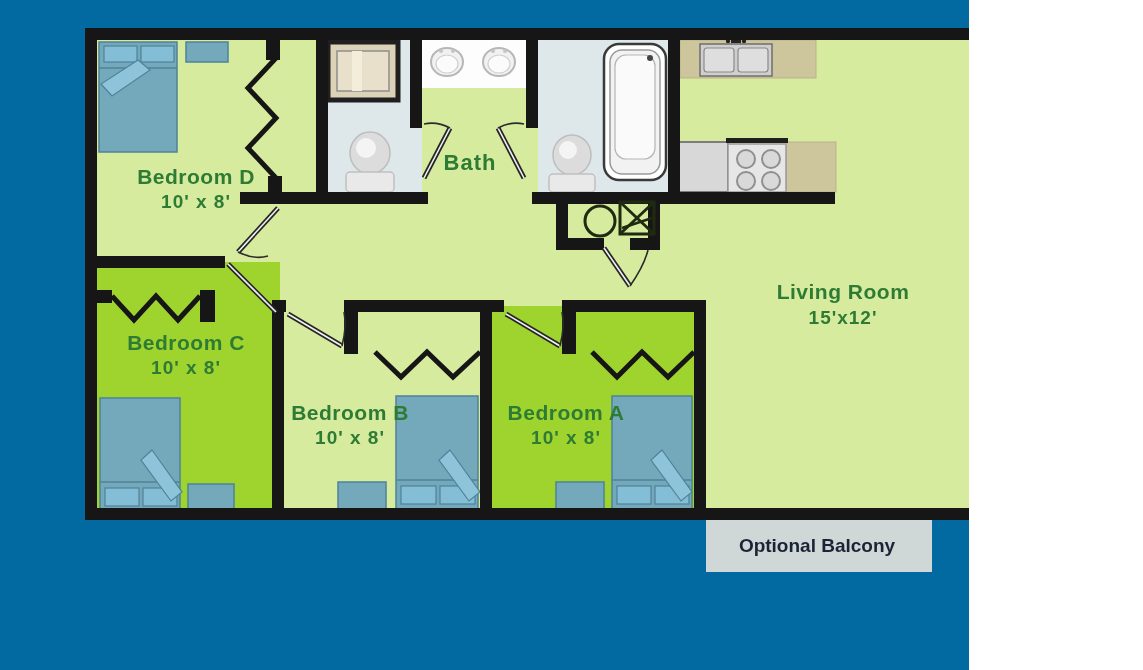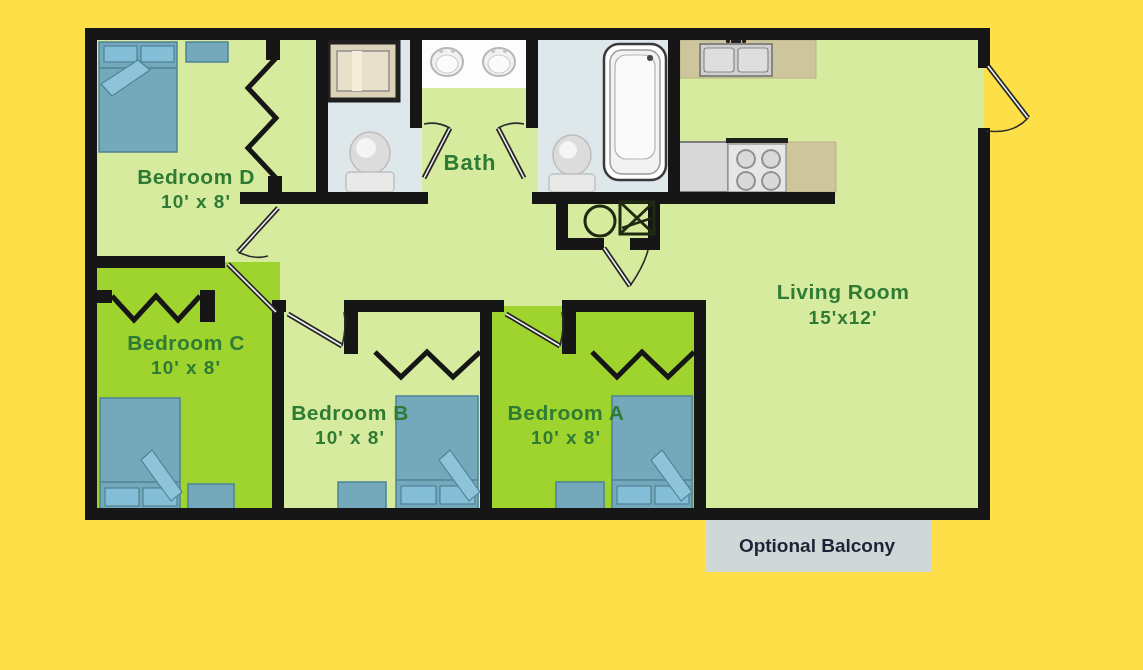--- a/index.html
+++ b/index.html
@@ -3,7 +3,7 @@
 <meta charset="utf-8">
 <style>
   html,body{margin:0;padding:0;background:#ffffff;}
-  .stage{position:relative;width:1143px;height:670px;background:#fde047;overflow:hidden;
+  .stage{position:relative;width:969px;height:670px;background:#0369a1;overflow:hidden;
          font-family:"Liberation Sans",sans-serif;}
   svg{position:absolute;left:0;top:0;}
   text{font-family:"Liberation Sans",sans-serif;}

